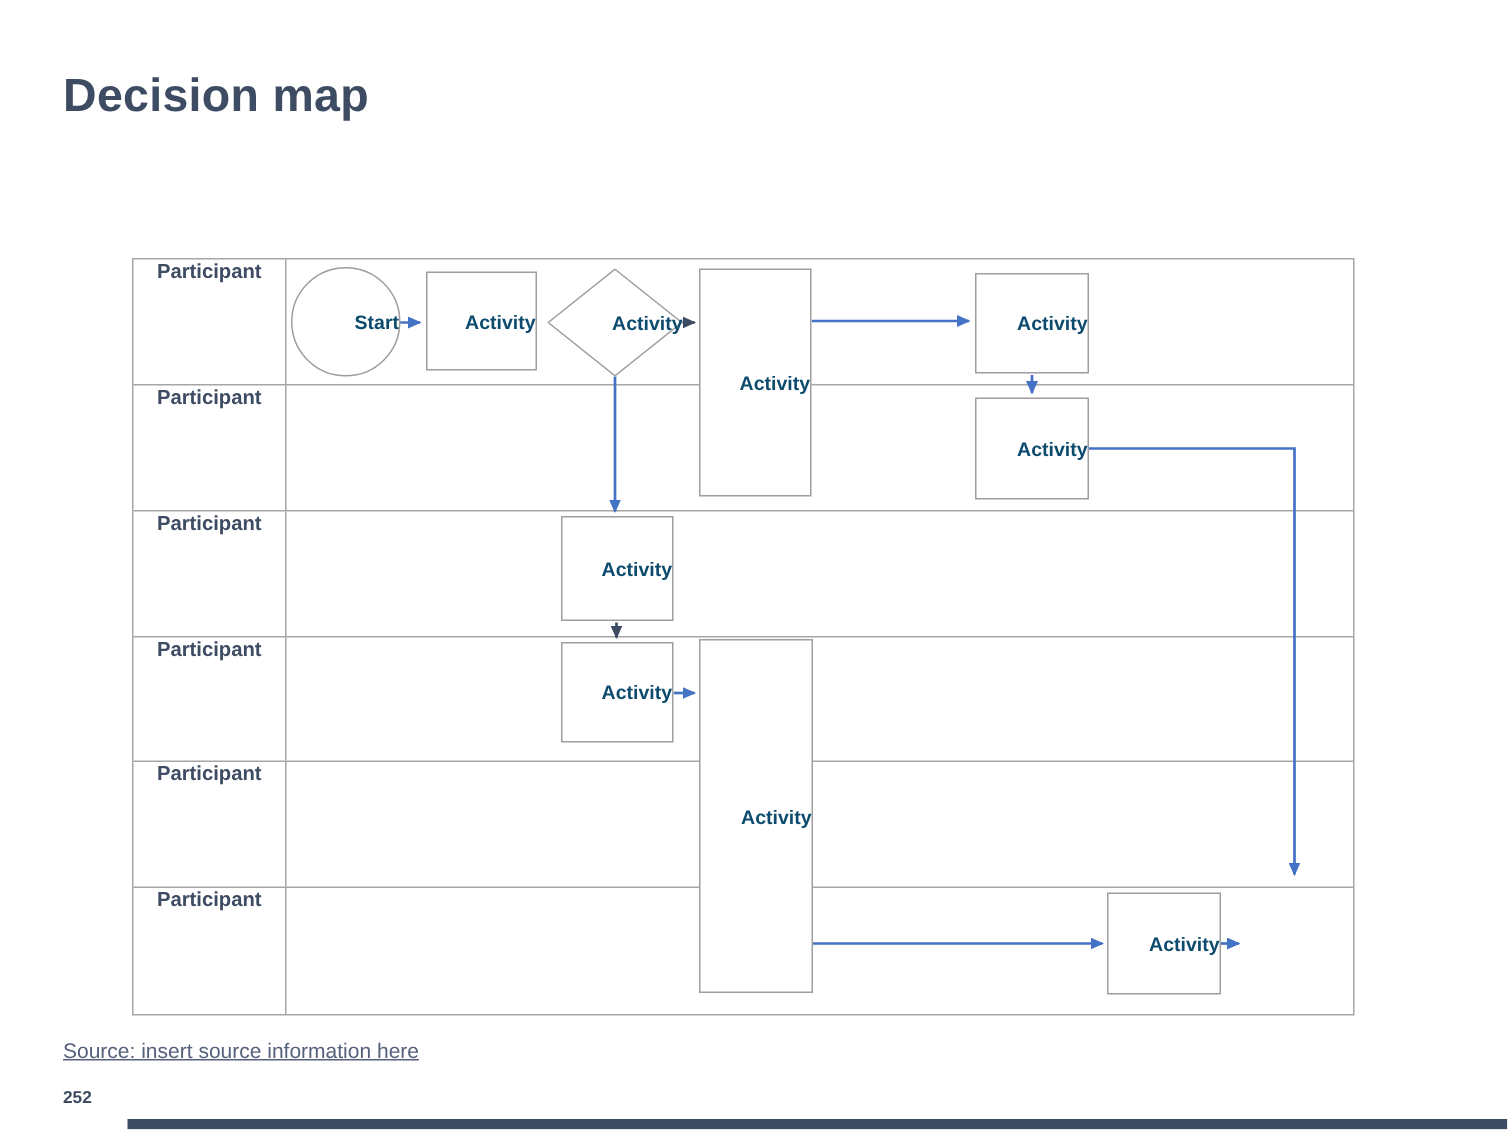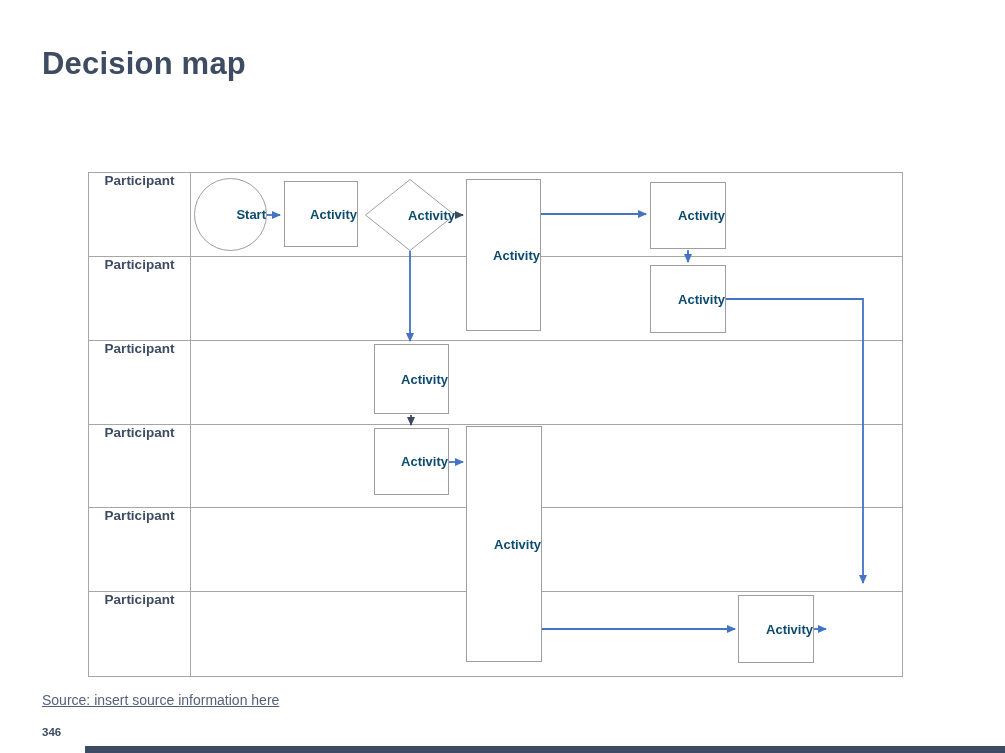--- a/index.html
+++ b/index.html
@@ -163,7 +163,7 @@
   </div>
 
   <div class="source-note">Source: insert source information here</div>
-  <div class="page-number">346</div>
+  <div class="page-number">252</div>
   <div class="footer-bar"></div>
 
 </div>

